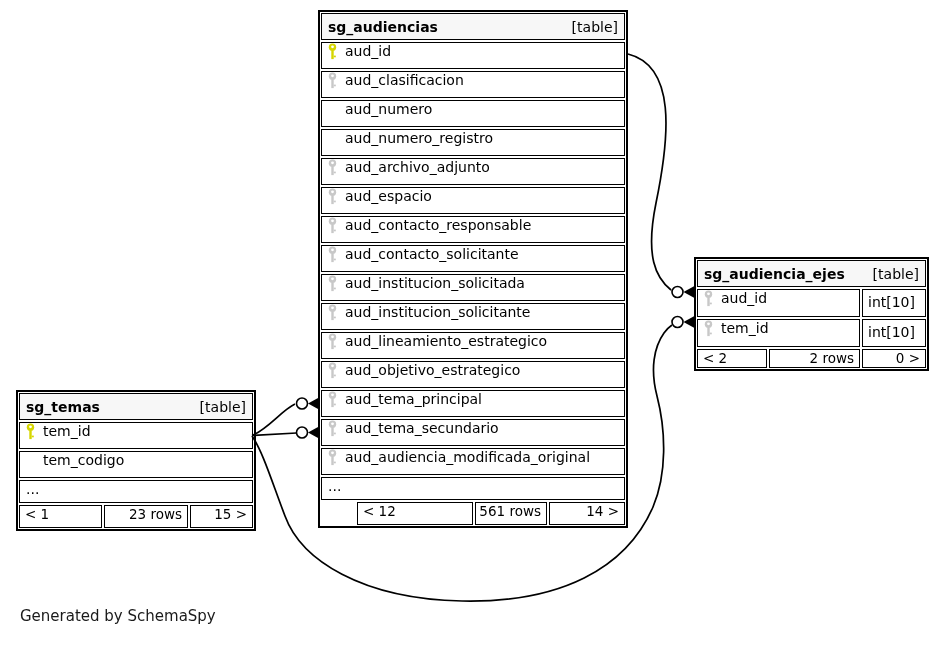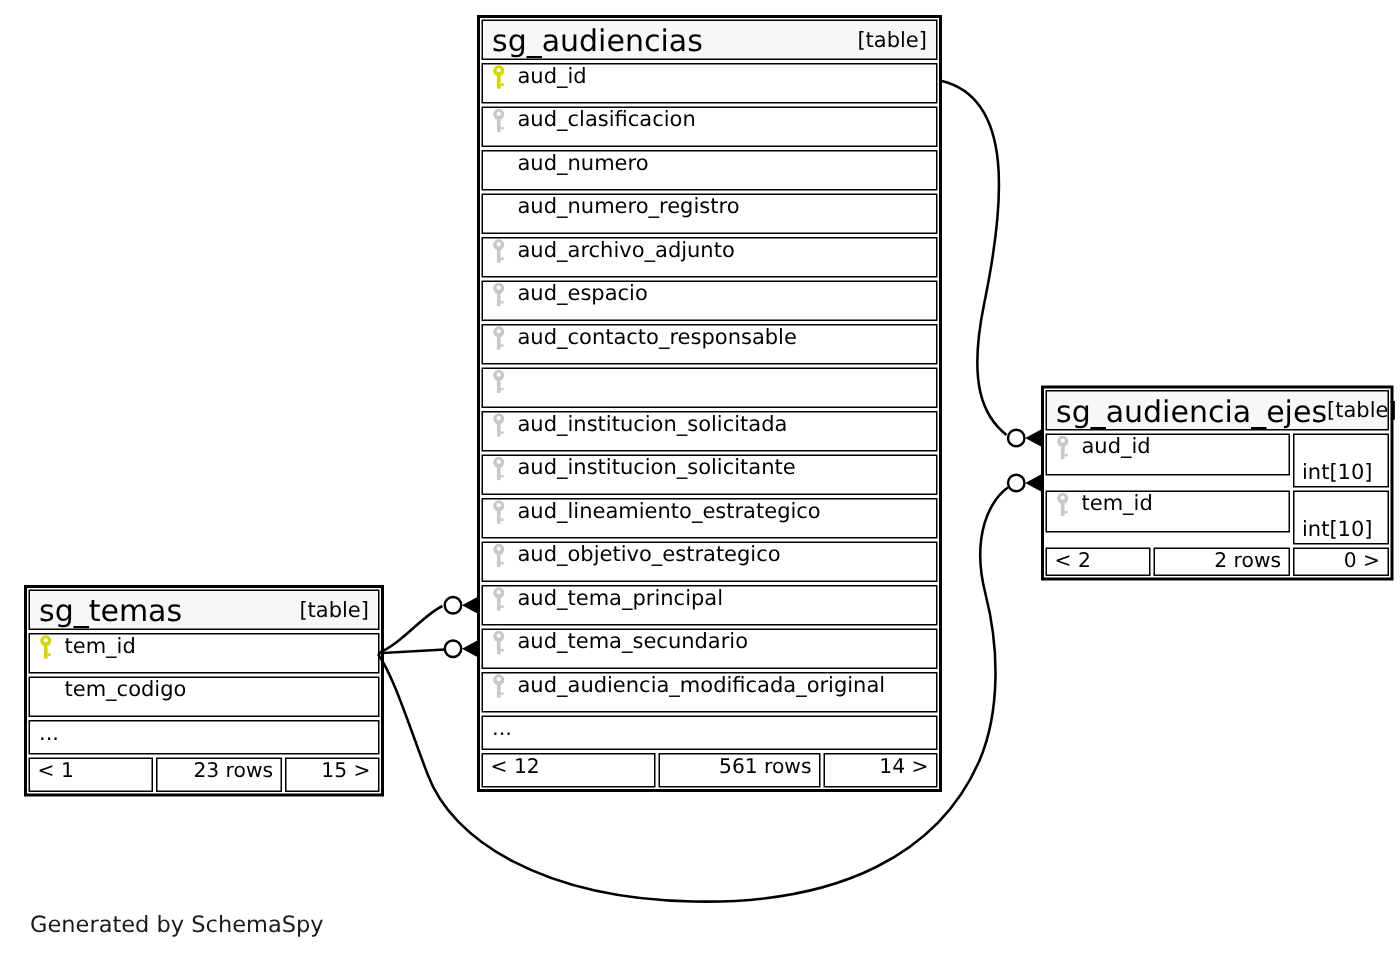--- a/index.html
+++ b/index.html
@@ -55,7 +55,7 @@
     font-size: 14px;
     color: #000000;
   }
-  .tname { font-weight: normal; font-size: 20px; }
+  .tname { font-weight: bold; font-size: 14px; }
   .tbadge { font-size: 14px; }
 
   .trow { display: flex; gap: 2px; }

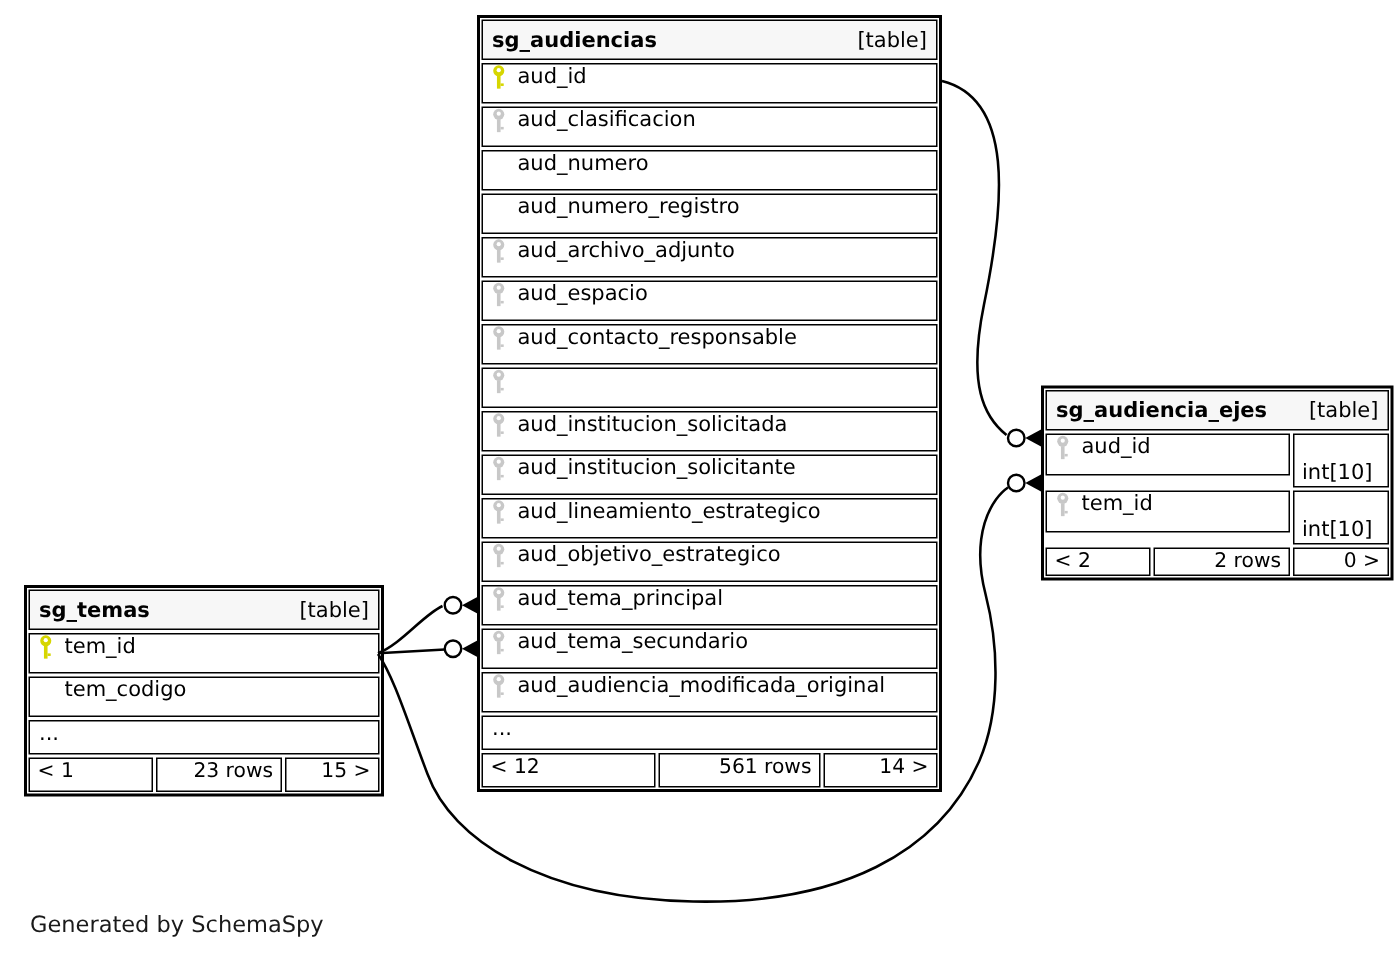--- a/index.html
+++ b/index.html
@@ -215,6 +215,7 @@
               <rect x="5.7" y="12.6" width="2.1" height="1.7" fill="#c8c8c8"></rect>
             </svg>
           </span>
+          <span>aud_contacto_solicitante</span>
         </div>
       </div>
       <div class="trow">

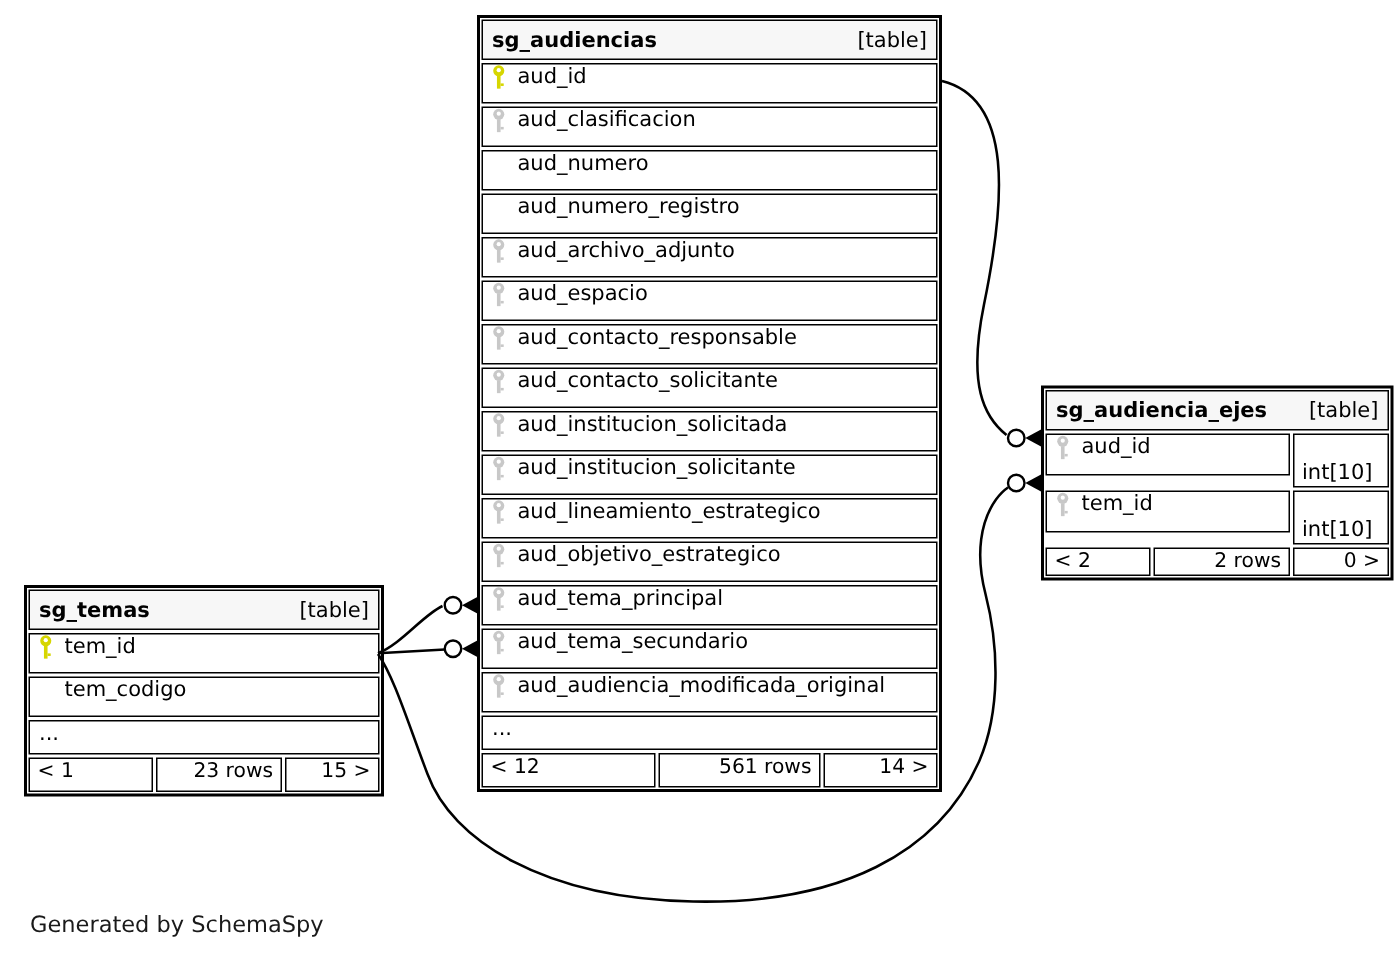--- a/index.html
+++ b/index.html
@@ -73,7 +73,7 @@
   .name-cell { flex: 1; padding: 0 6px; gap: 8px; height: 27px; }
   #table-sg_audiencia_ejes .name-cell,
   #table-sg_audiencia_ejes .type-cell { height: 28px; }
-  .type-cell { width: 64px; padding: 17px 5px; }
+  .type-cell { width: 64px; padding: 4px 5px; }
   .kicon { width: 9px; min-width: 9px; display: inline-flex; align-items: center; }
 
   .ell-cell { flex: 1; height: 23px; padding: 0 6px; font-size: 14px; }

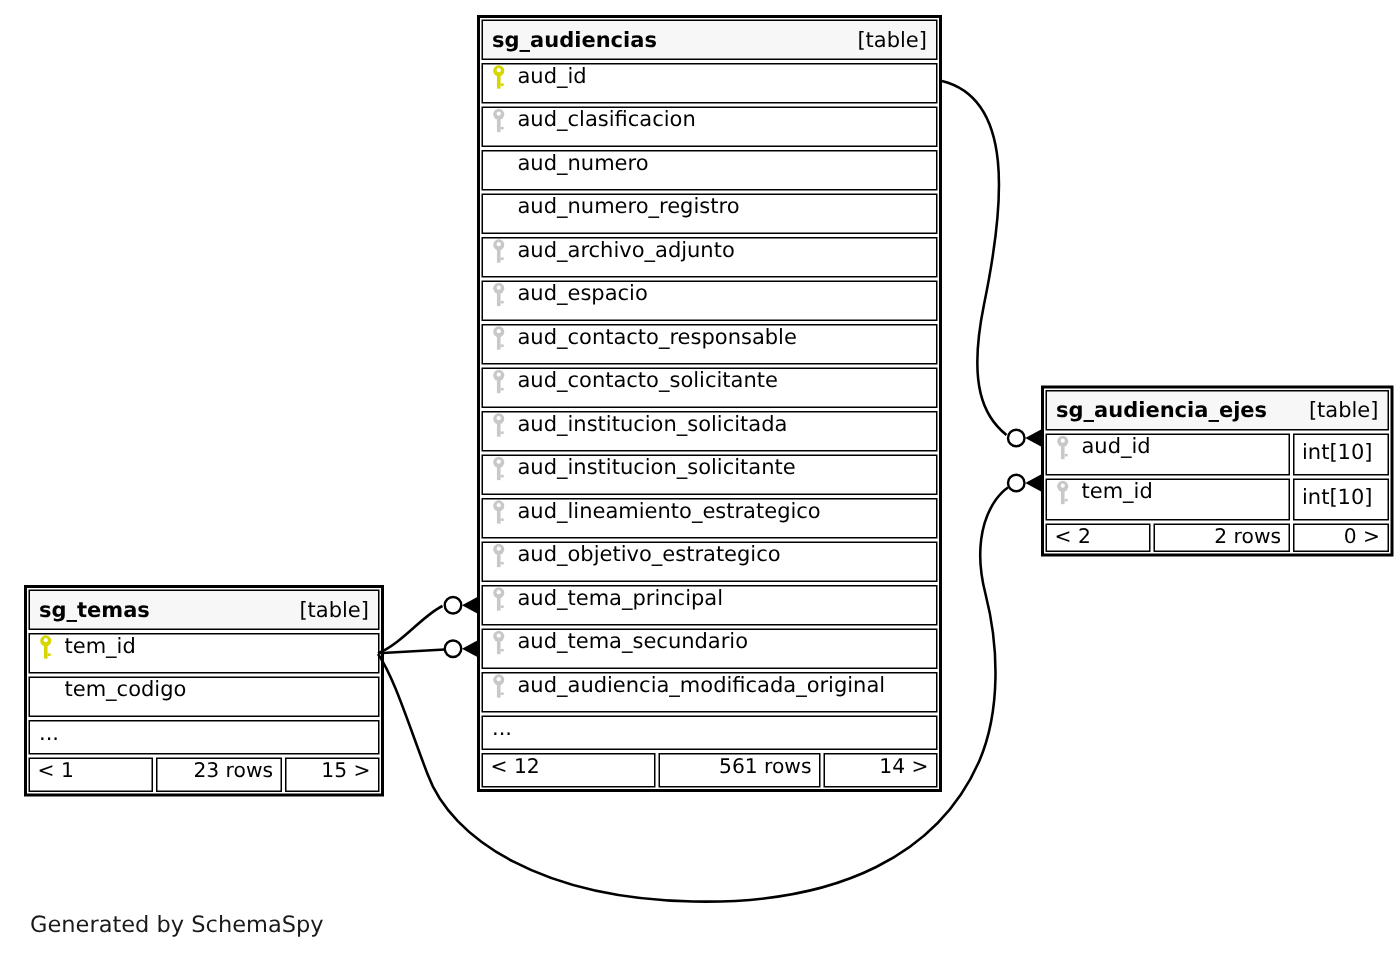--- a/index.html
+++ b/index.html
@@ -83,7 +83,7 @@
   .pg.prev { justify-content: flex-start; }
   .pg.rows { flex: 1; justify-content: flex-end; }
   .pg.next { justify-content: flex-end; }
-  #table-sg_audiencias .pg.prev { width: 116px; }
+  #table-sg_audiencias .pg.prev { width: 116px; margin-left: 36px; }
   #table-sg_audiencias .pg.next { width: 76px; }
   #table-sg_temas .pg.prev { width: 83px; }
   #table-sg_temas .pg.next { width: 63px; }

